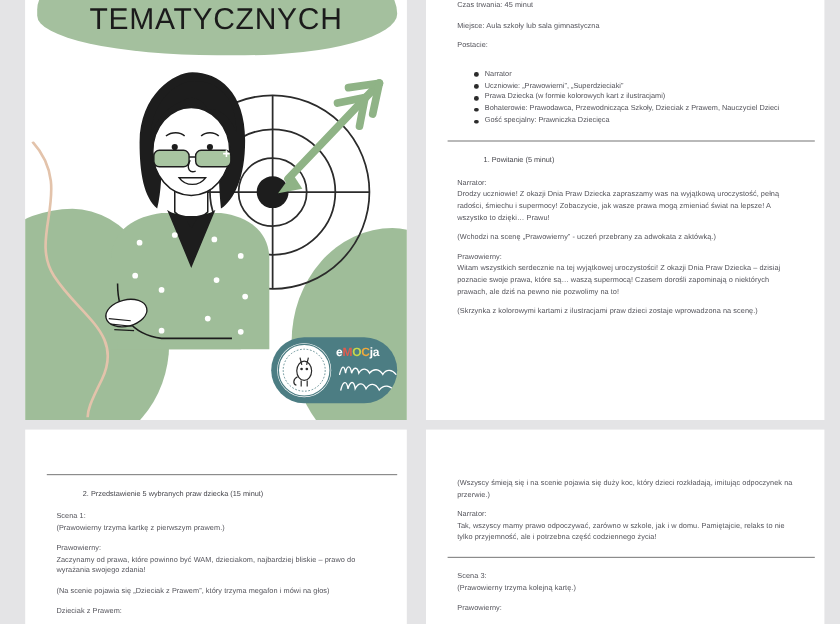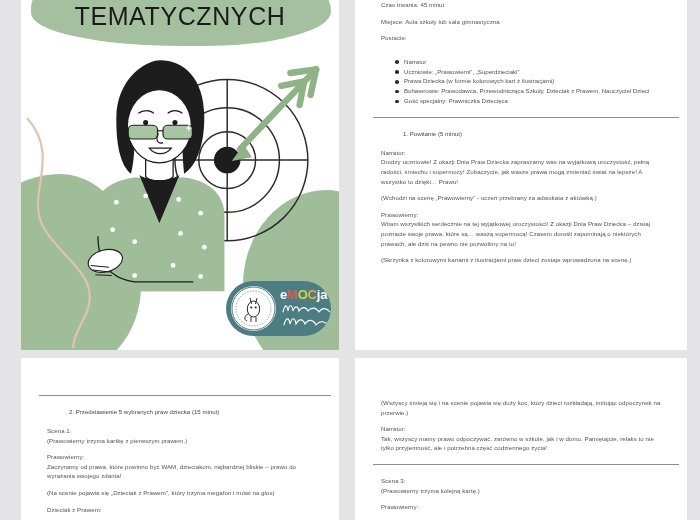--- a/index.html
+++ b/index.html
@@ -87,7 +87,7 @@
     position: relative;
   }
   .badge-right { margin-left: 4px; }
-  .badge-word { font-size: 13px; line-height: 13px; font-weight: 700; letter-spacing: -.2px; }
+  .badge-word { font-size: 10px; line-height: 13px; font-weight: 700; letter-spacing: -.2px; }
   .badge-word .e  { color: #ffffff; }
   .badge-word .m  { color: #e05b4e; }
   .badge-word .o  { color: #c8d84a; }

